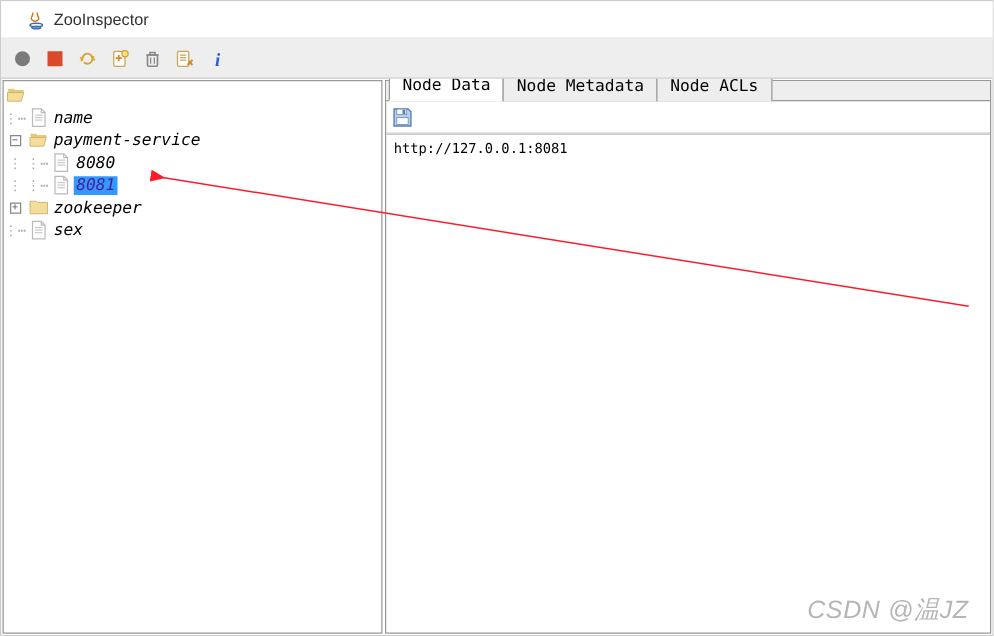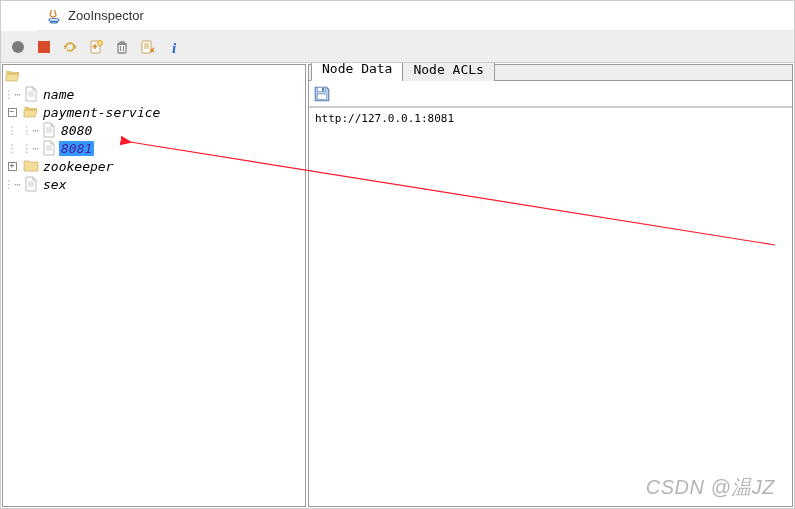--- a/index.html
+++ b/index.html
@@ -5,7 +5,7 @@
   * { box-sizing: border-box; margin: 0; padding: 0; }
   body { font-family: "Microsoft YaHei", "SimSun", Arial, sans-serif; font-size: 13px; background: #fff; width: 795px; height: 509px; overflow: hidden; position: relative; }
   .window { width: 795px; height: 509px; display: flex; flex-direction: column; border: 1px solid #ccc; background: #fff; }
-  .titlebar { height: 30px; display: flex; align-items: center; padding: 0 9px; background: #fff; border-bottom: 1px solid #e5e5e5; margin-left: 36px; }
+  .titlebar { height: 30px; display: flex; align-items: center; padding: 0 20px; background: #fff; border-bottom: 1px solid #e5e5e5; }
   .titlebar-icon { width: 16px; height: 16px; margin-right: 6px; }
   .titlebar-title { font-size: 13px; color: #333; }
   .toolbar { height: 32px; display: flex; align-items: center; padding: 0 6px; gap: 4px; background: #eee; border-bottom: 1px solid #ccc; }

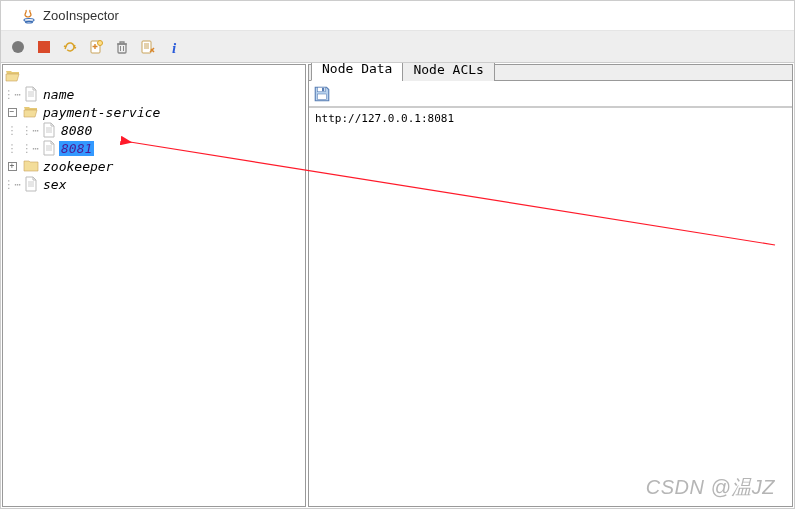--- a/index.html
+++ b/index.html
@@ -158,6 +158,7 @@
     <div class="detail-panel">
       <div class="tabs">
         <div class="tab active"><span>Node Data</span></div>
+        <div class="tab"><span>Node Metadata</span></div>
         <div class="tab"><span>Node ACLs</span></div>
       </div>
       <div class="detail-toolbar">

